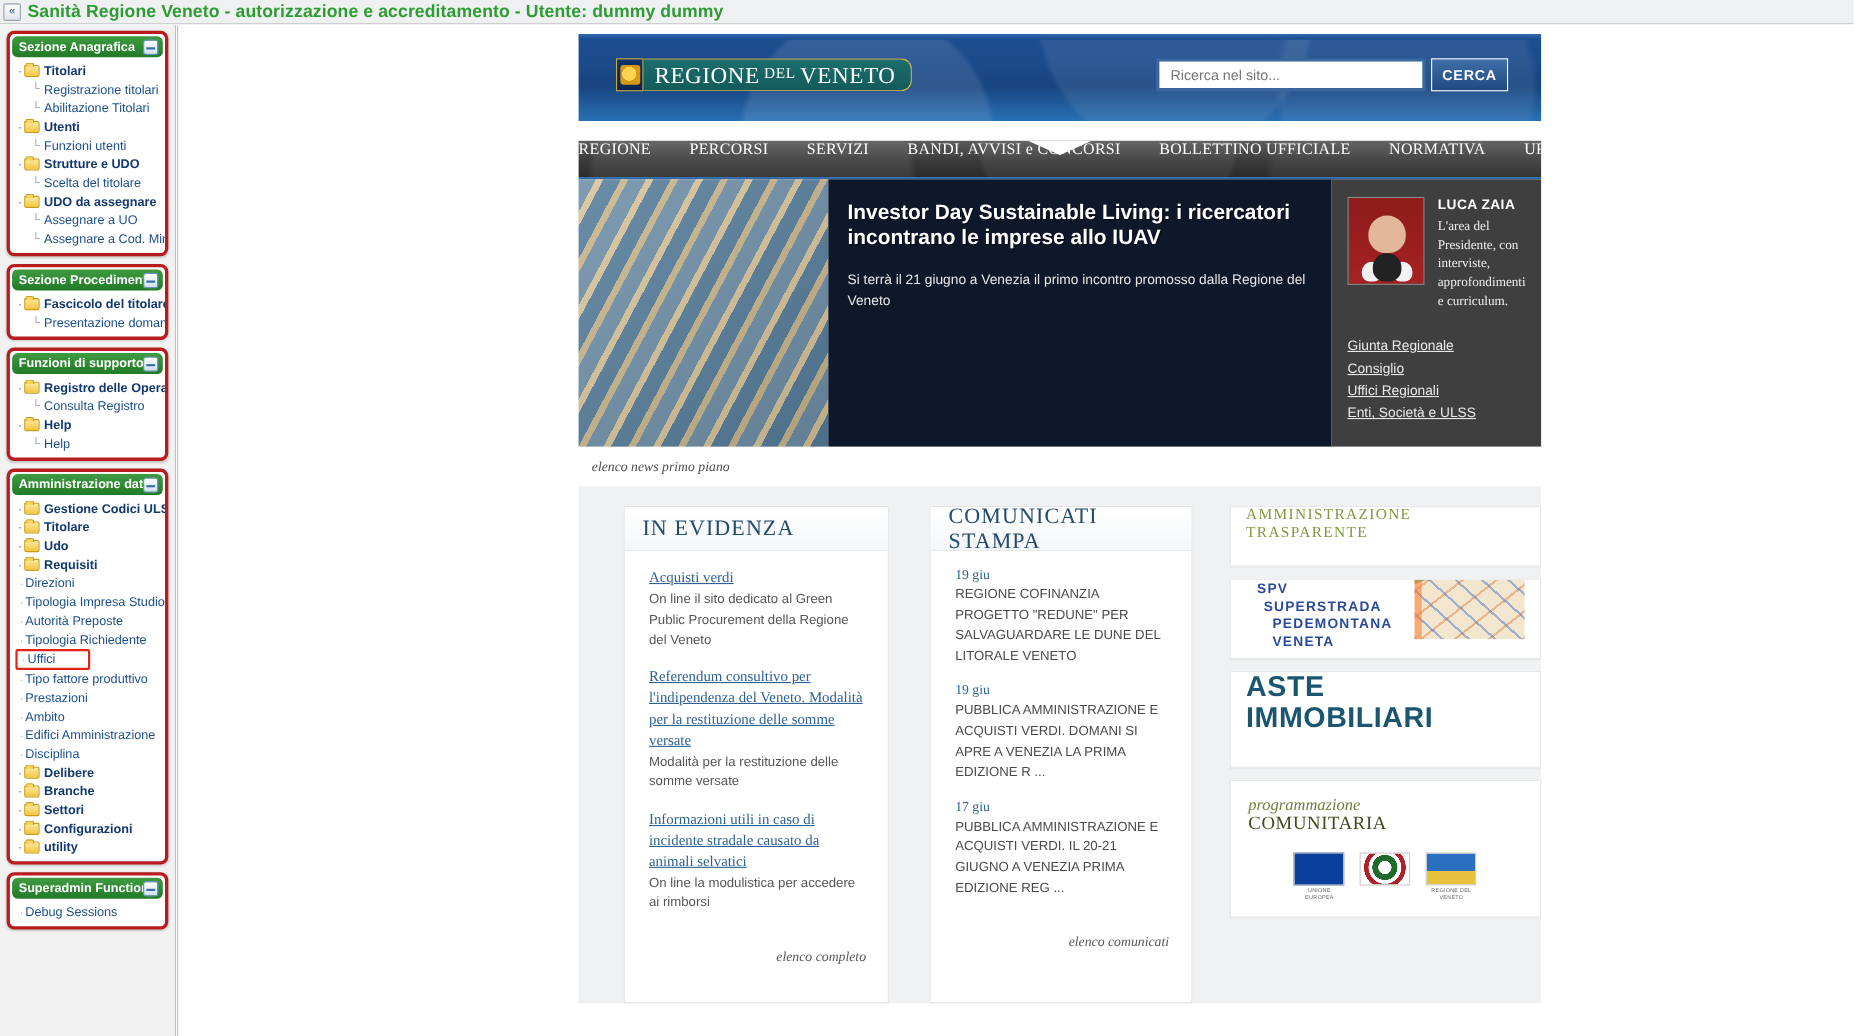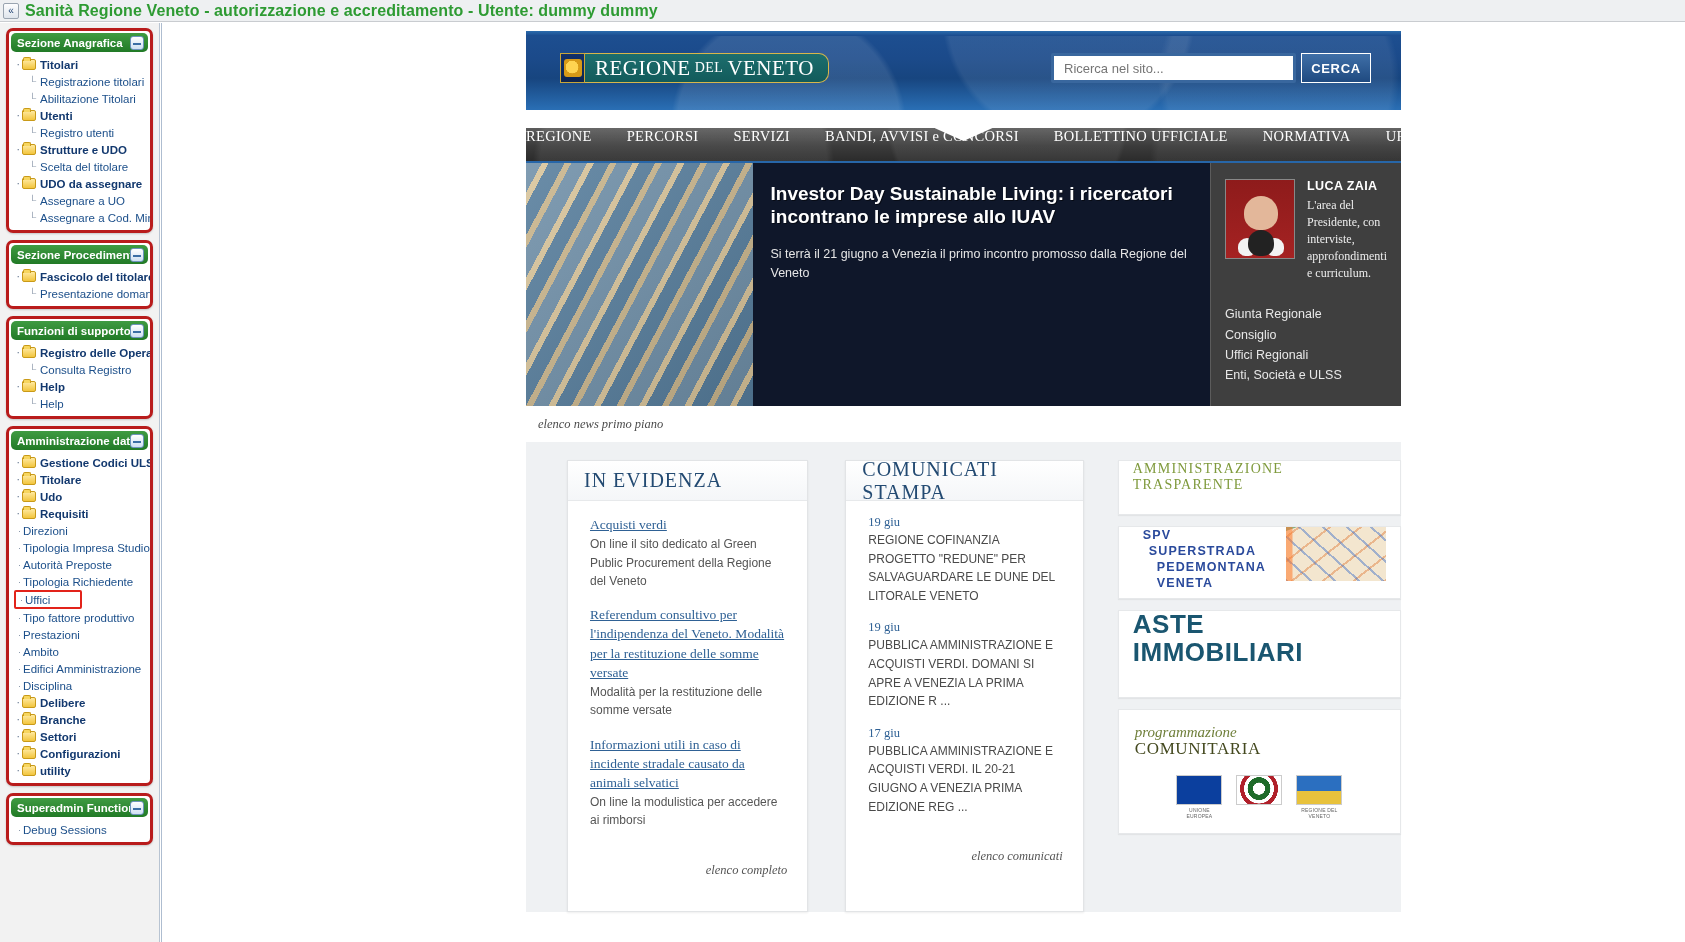--- a/index.html
+++ b/index.html
@@ -369,7 +369,7 @@
         </div>
         <div class="nav-row leaf">
           <span class="leaf-elbow">└</span>
-          <span>Registro utenti</span>
+          <span>Funzioni utenti</span>
         </div>
         <div class="nav-row folder">
           <span class="tick">·</span>

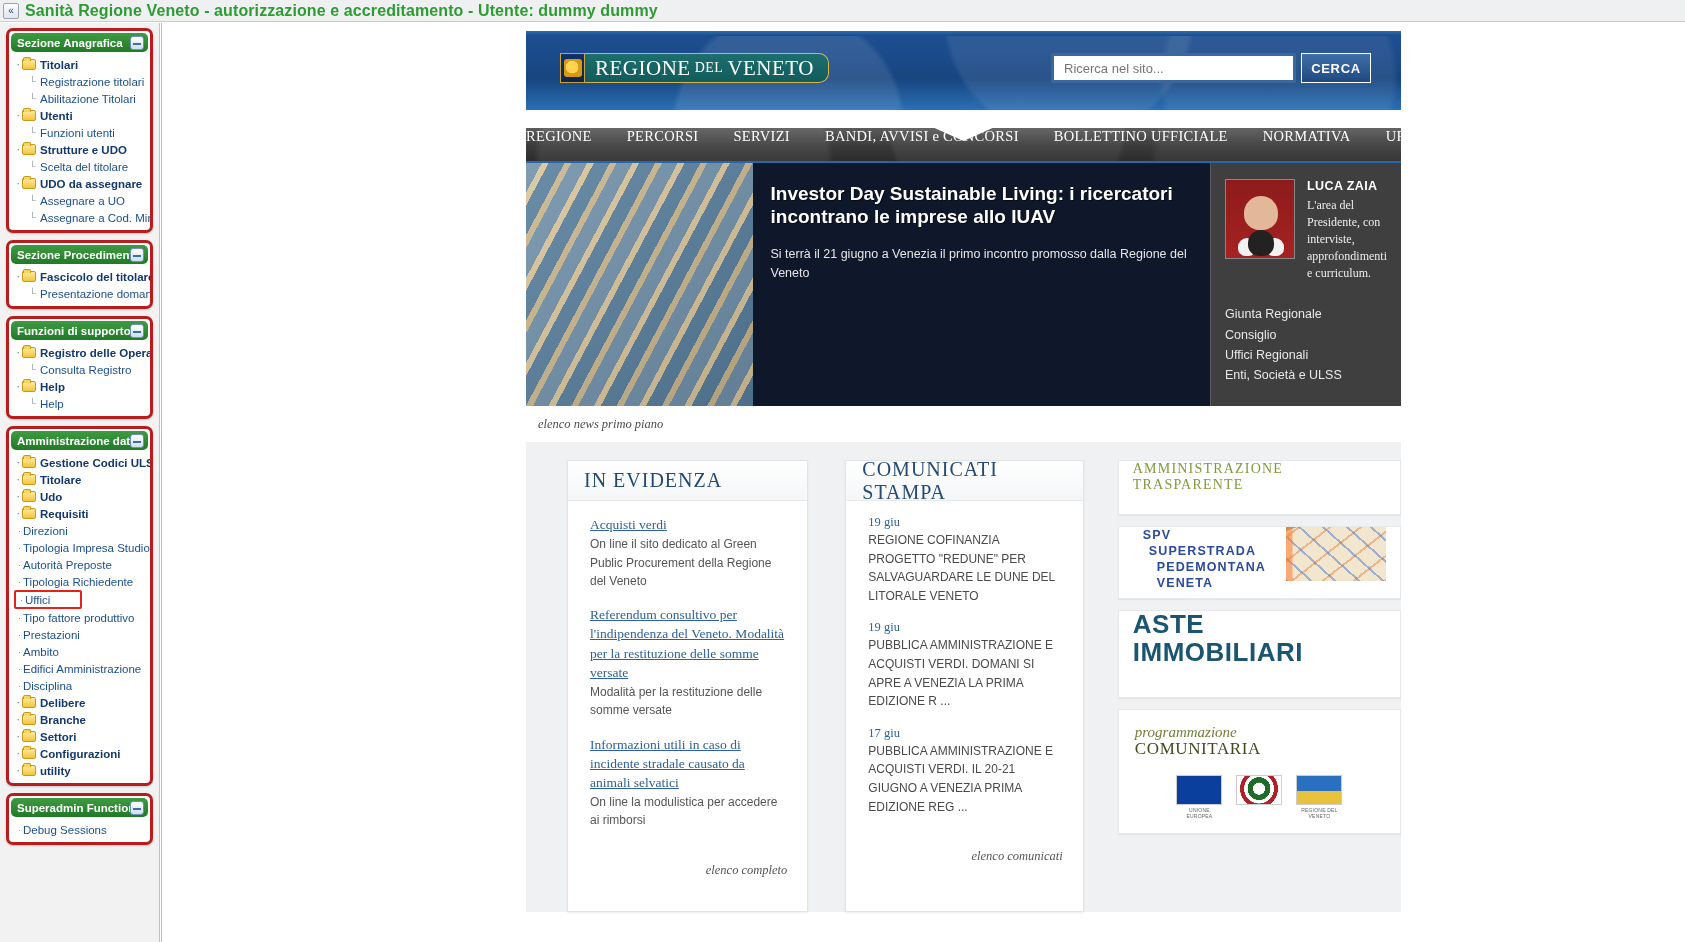--- a/index.html
+++ b/index.html
@@ -231,7 +231,7 @@
     font-family: "Liberation Serif", serif; color: #ededed;
   }
   #zaia-links { margin-top: 22px; font-size: 12.5px; line-height: 1.63; color: #e8e8e8; }
-  .zl { cursor: pointer; }
+  .zl { cursor: pointer; text-decoration: underline; }
   #elenco-news {
     height: 36px; display: flex; align-items: center; padding-left: 12px;
     font-family: "Liberation Serif", serif; font-style: italic;

